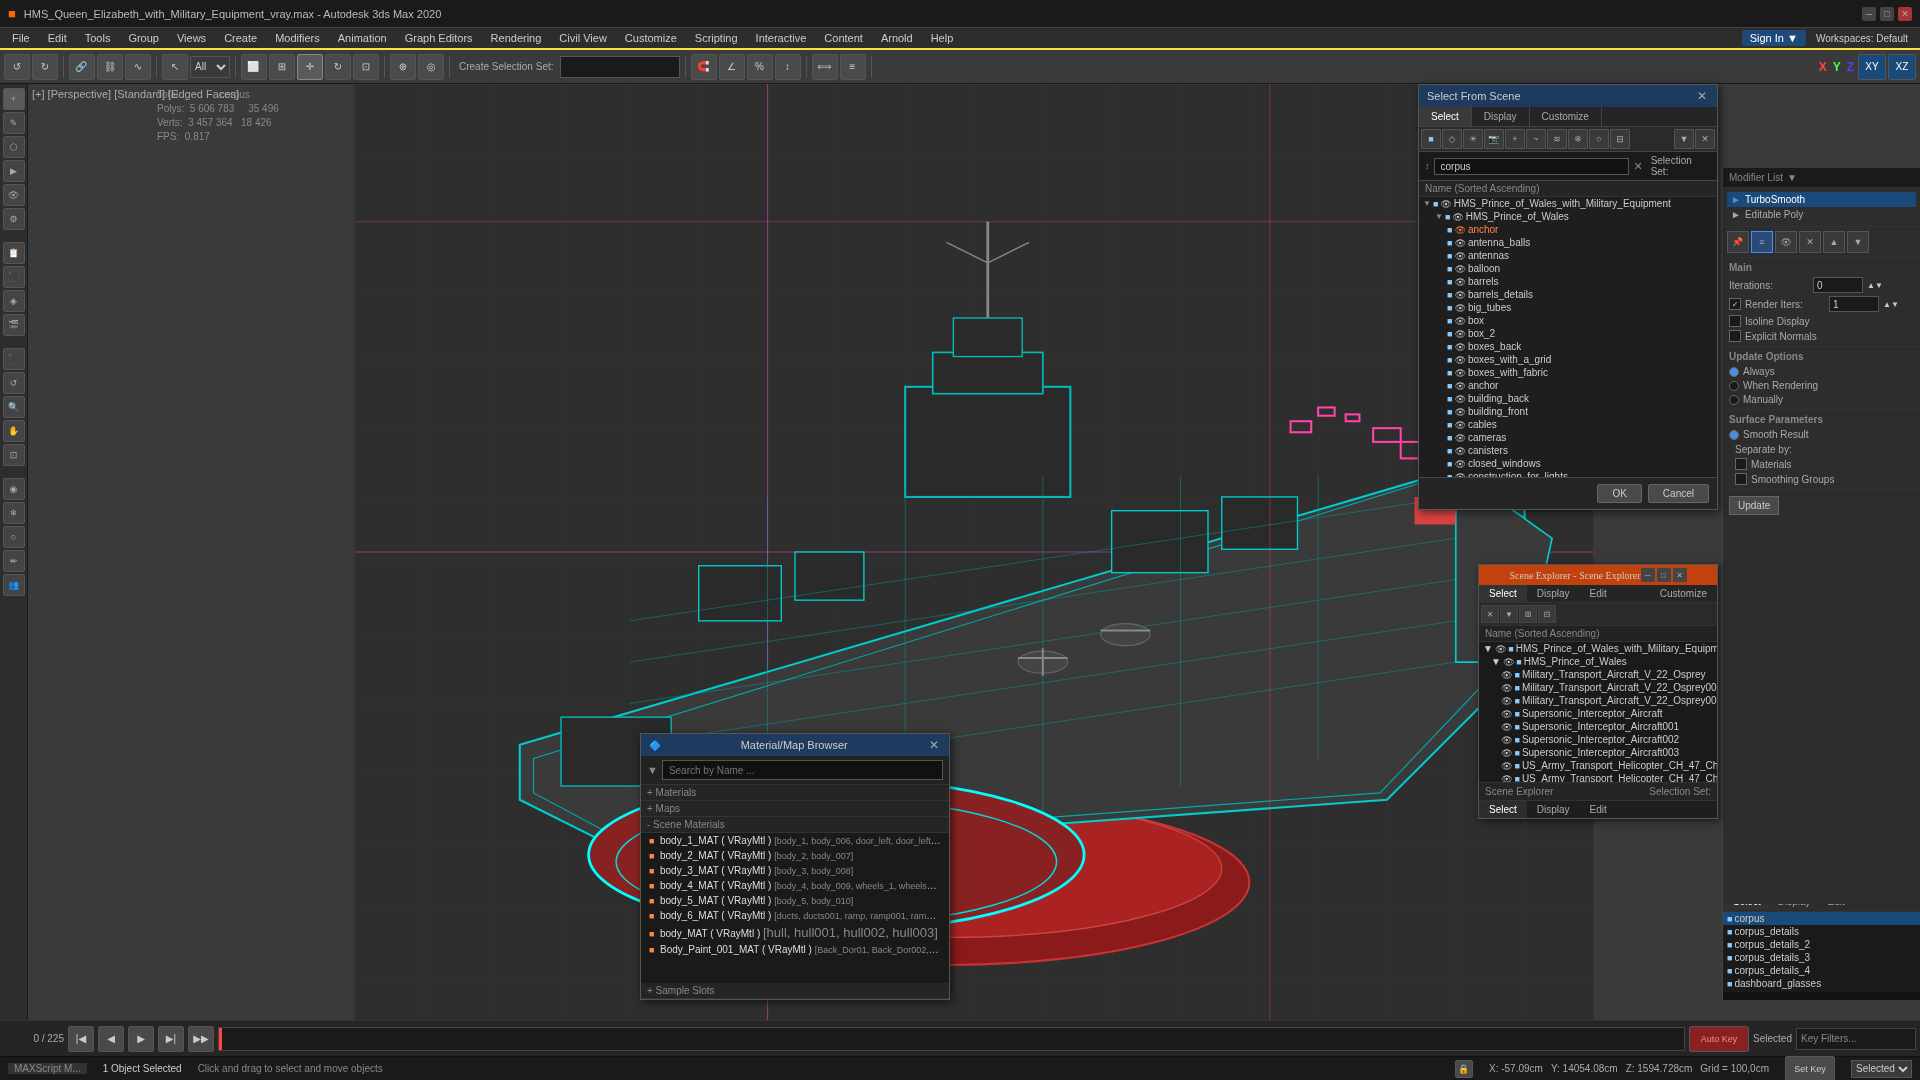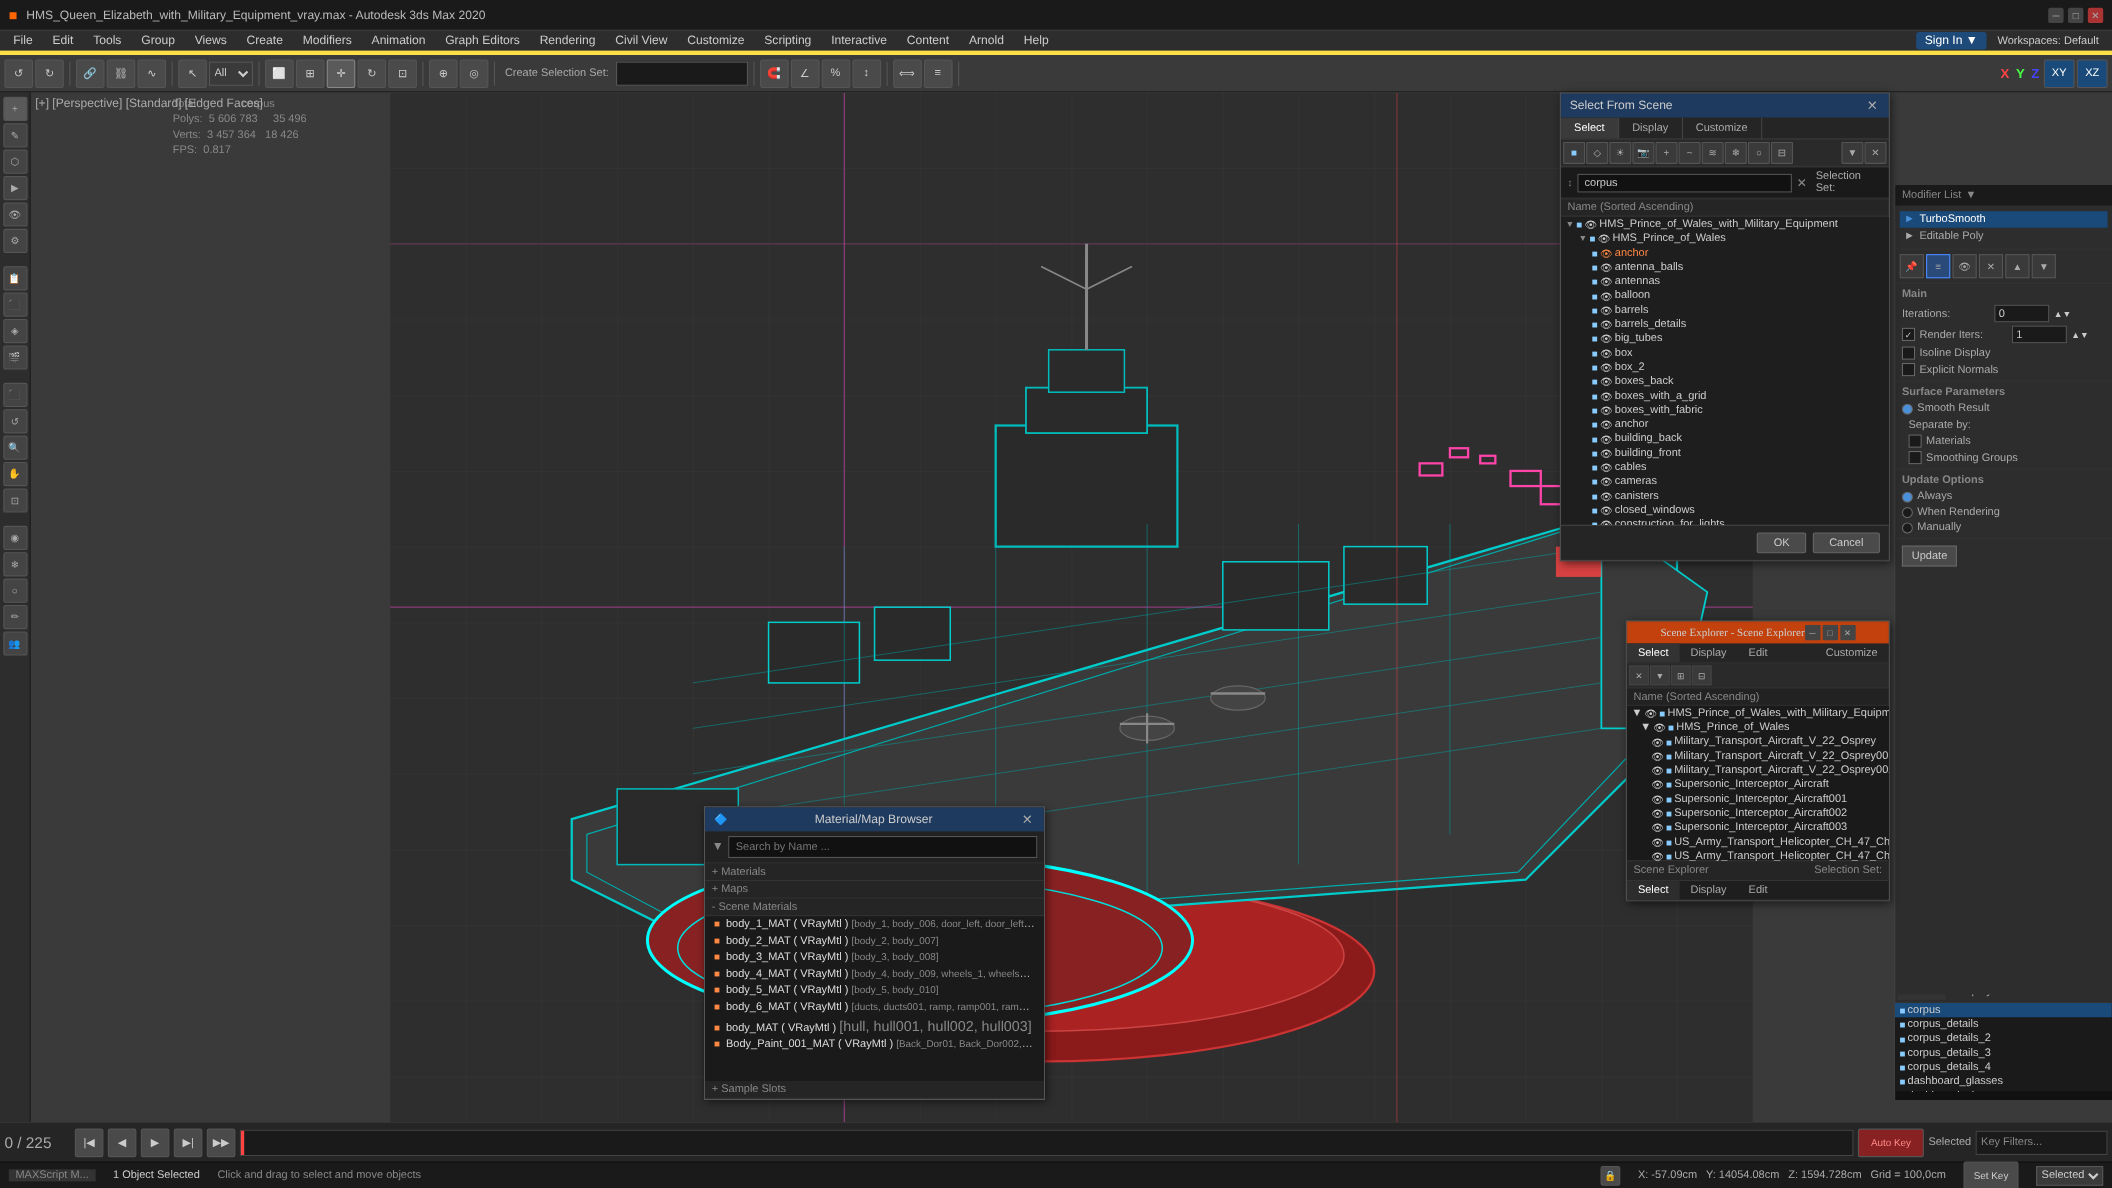--- a/index.html
+++ b/index.html
@@ -43,7 +43,7 @@
       display: flex;
       align-items: center;
       padding: 0 4px;
-      border-bottom: 4px solid #fde047;
+      border-bottom: 2px solid #fde047;
       gap: 2px;
     }
     .menu-item {

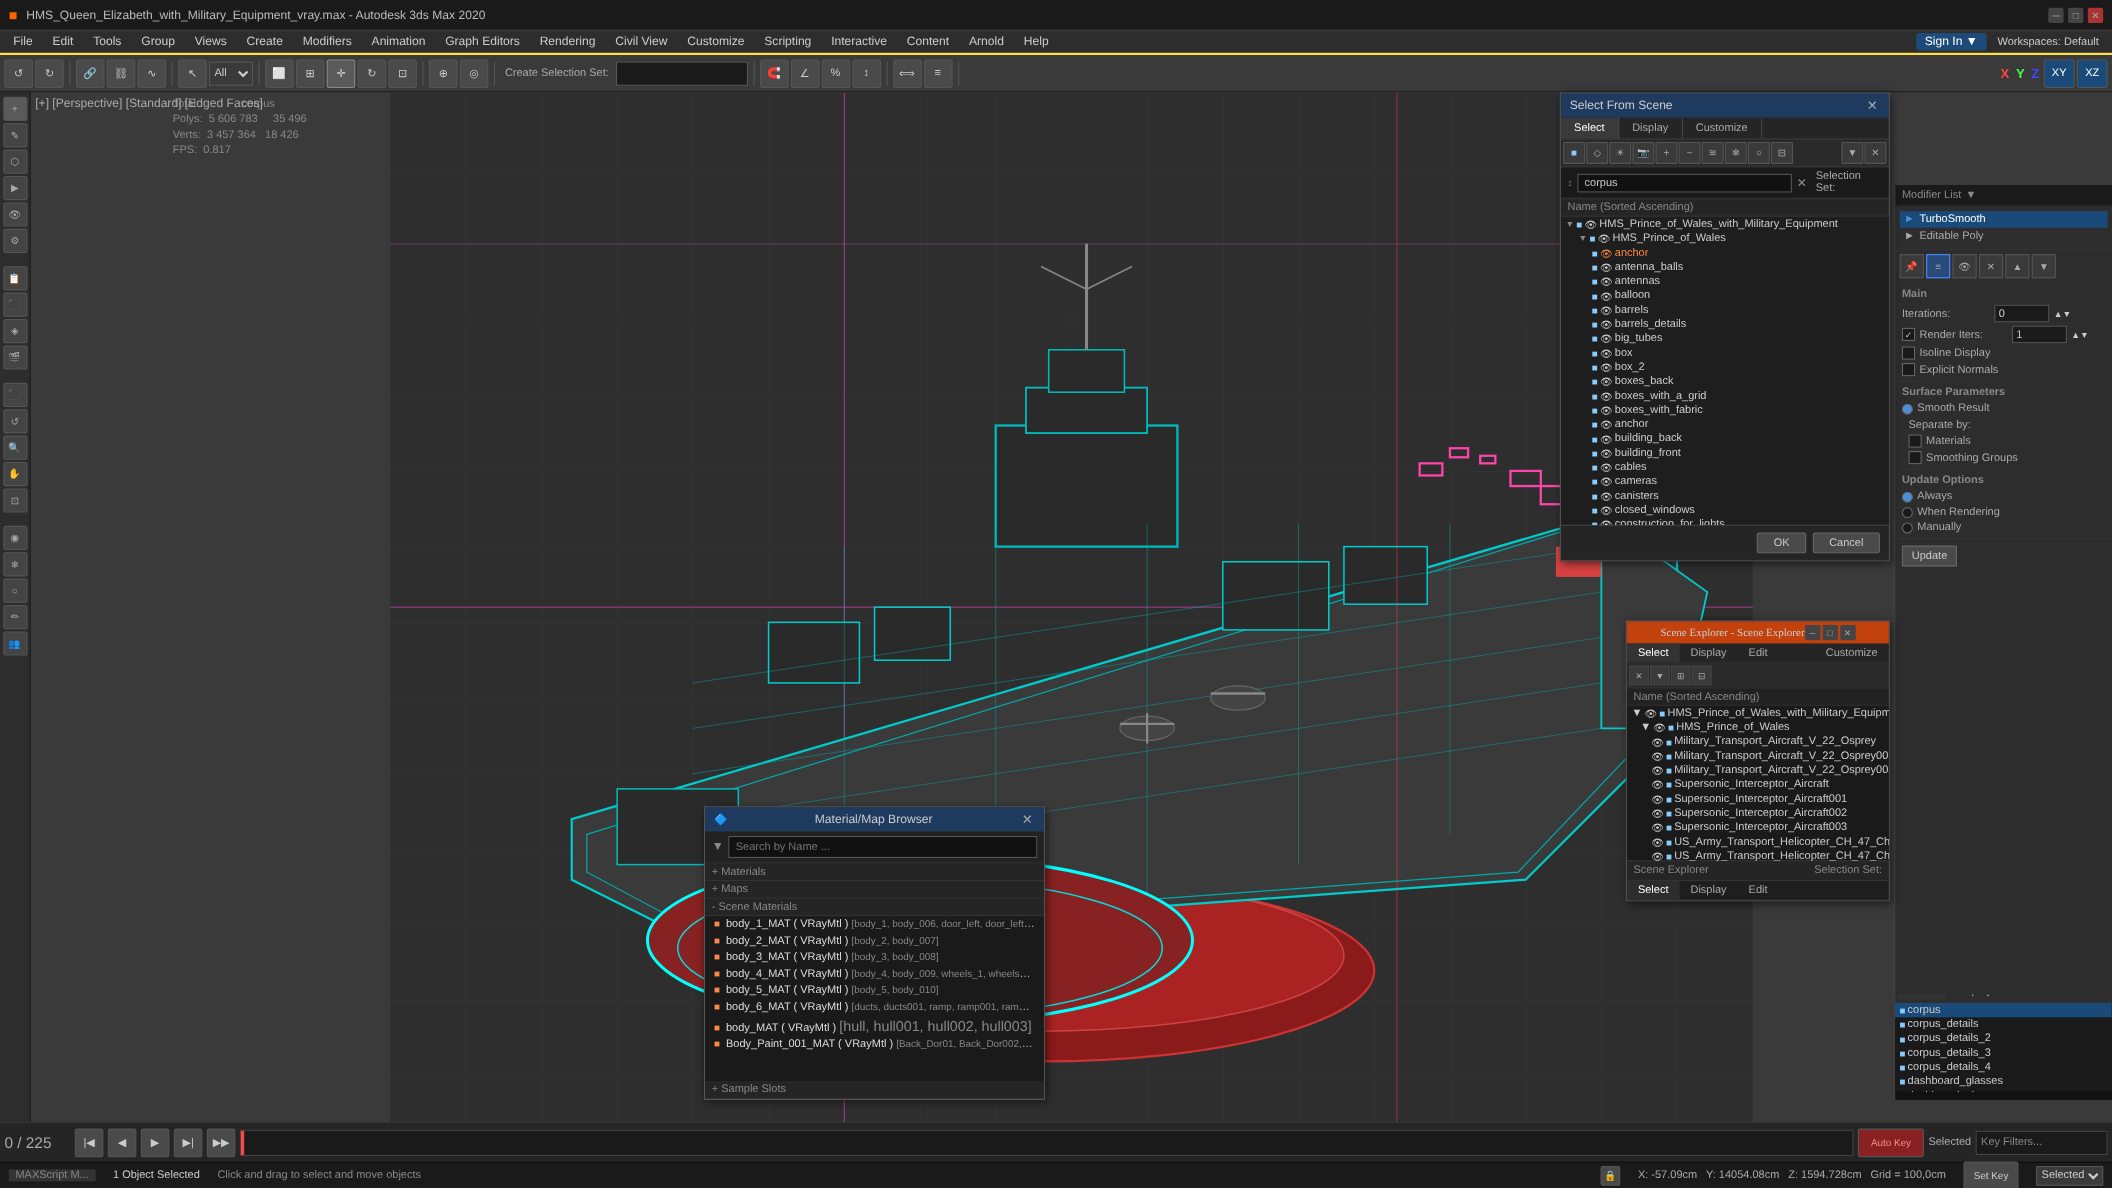--- a/index.html
+++ b/index.html
@@ -885,6 +885,22 @@
     </div>
 
     <div class="ts-section">
+      <div class="ts-section-header">Update Options</div>
+      <div class="ts-checkbox">
+        <div class="ts-radio checked"></div>
+        <span>Always</span>
+      </div>
+      <div class="ts-checkbox" style="margin-top:3px;">
+        <div class="ts-radio"></div>
+        <span>When Rendering</span>
+      </div>
+      <div class="ts-checkbox" style="margin-top:3px;">
+        <div class="ts-radio"></div>
+        <span>Manually</span>
+      </div>
+    </div>
+
+    <div class="ts-section">
       <div class="ts-section-header">Surface Parameters</div>
       <div class="ts-checkbox">
         <div class="ts-radio checked"></div>
@@ -902,22 +918,6 @@
         </div>
       </div>
     </div>
-
-    <div class="ts-section">
-      <div class="ts-section-header">Update Options</div>
-      <div class="ts-checkbox">
-        <div class="ts-radio checked"></div>
-        <span>Always</span>
-      </div>
-      <div class="ts-checkbox" style="margin-top:3px;">
-        <div class="ts-radio"></div>
-        <span>When Rendering</span>
-      </div>
-      <div class="ts-checkbox" style="margin-top:3px;">
-        <div class="ts-radio"></div>
-        <span>Manually</span>
-      </div>
-    </div>
     <button id="ts-update-btn">Update</button>
   </div>
 </div>

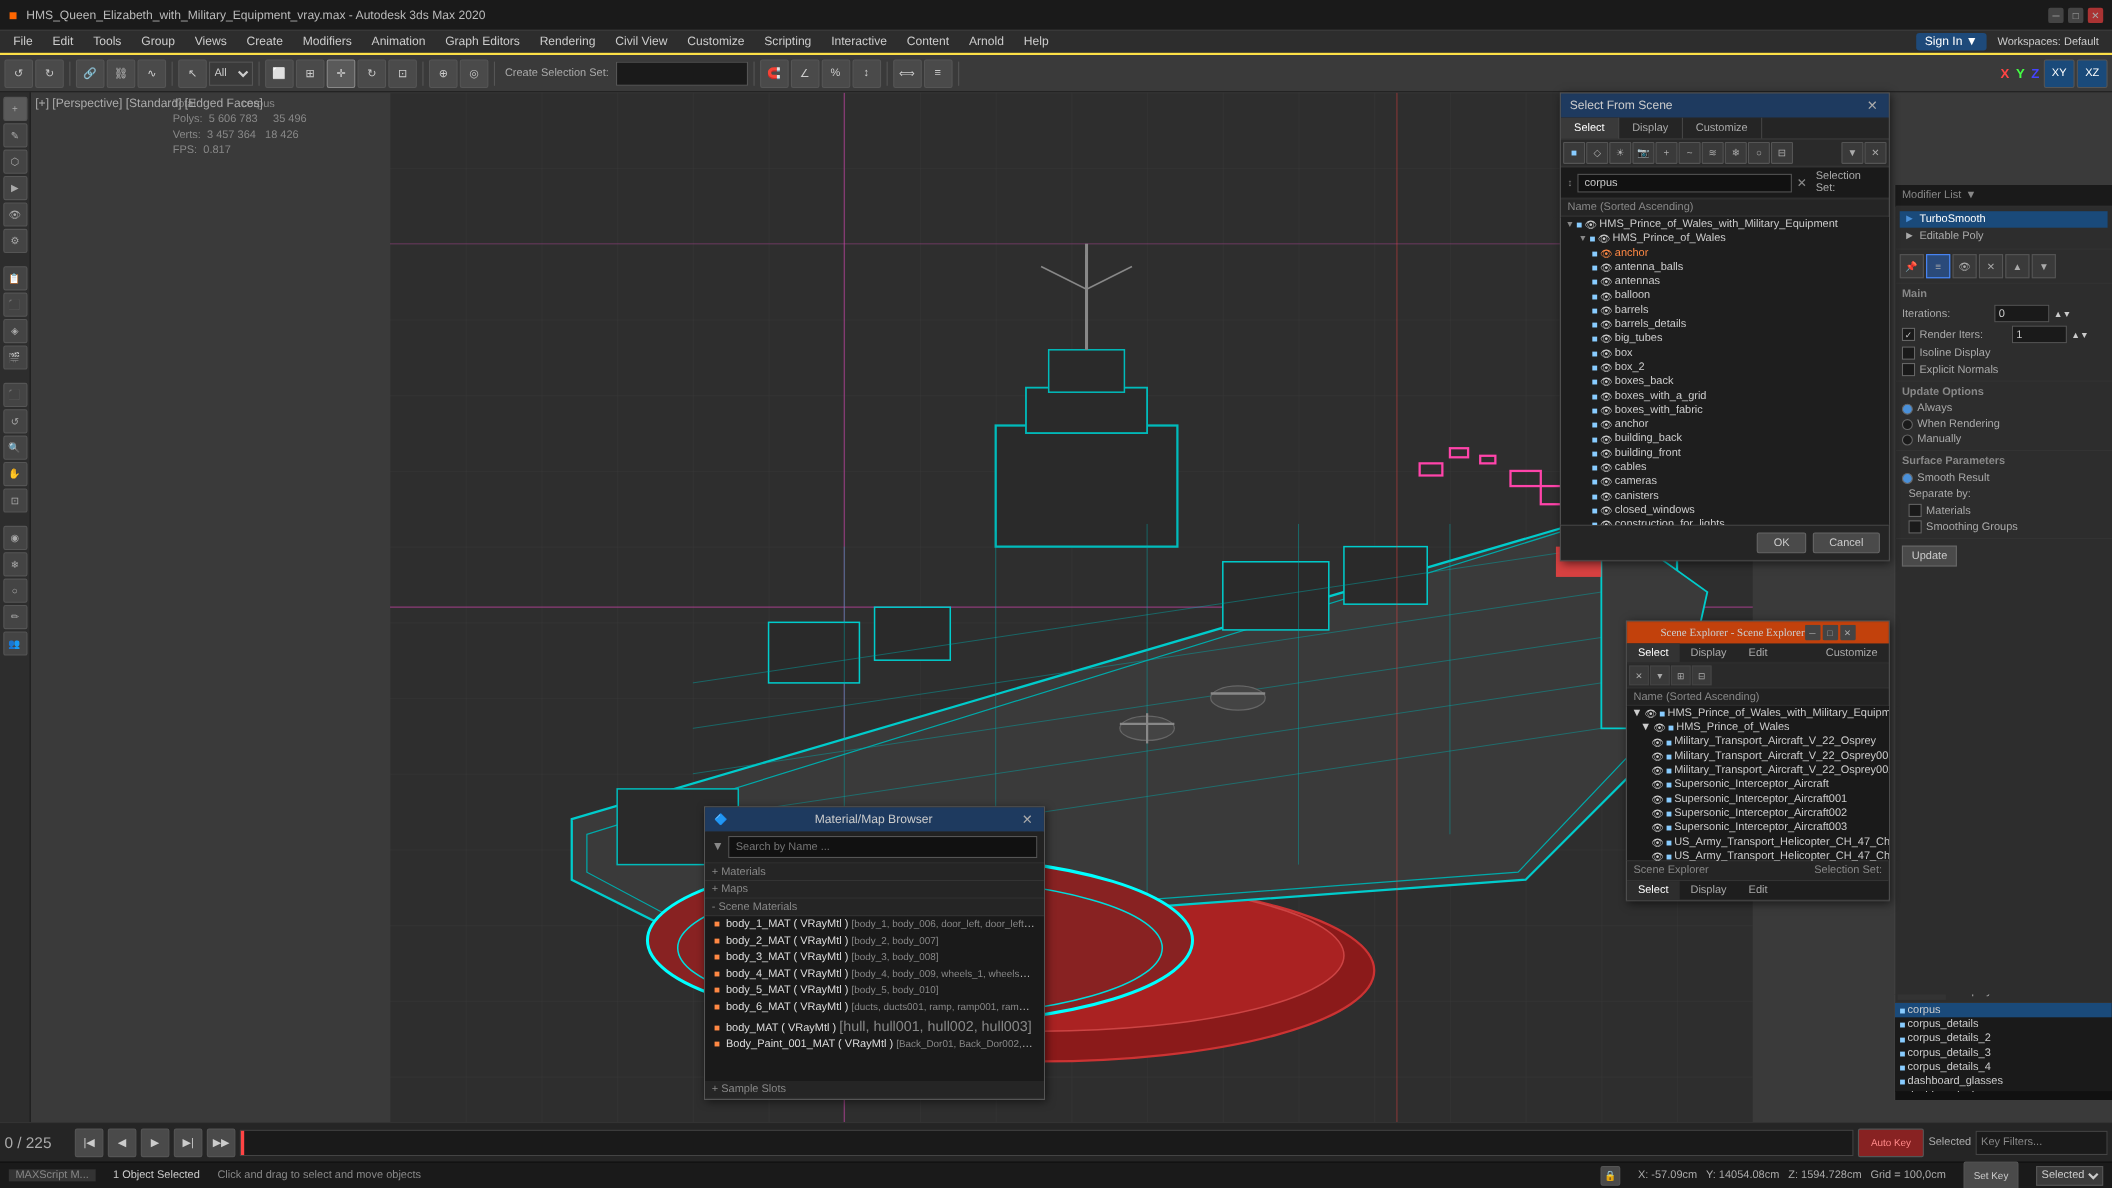--- a/index.html
+++ b/index.html
@@ -1286,7 +1286,7 @@
 </div>
 
 <div id="timeline">
-  <div style="font-size:14px; color:#aaa; width:60px; text-align:left;">0 / 225</div>
+  <div style="font-size:10px; color:#aaa; width:60px; text-align:right;">0 / 225</div>
   <div class="tool-btn">|◀</div>
   <div class="tool-btn">◀</div>
   <div class="tool-btn">▶</div>

